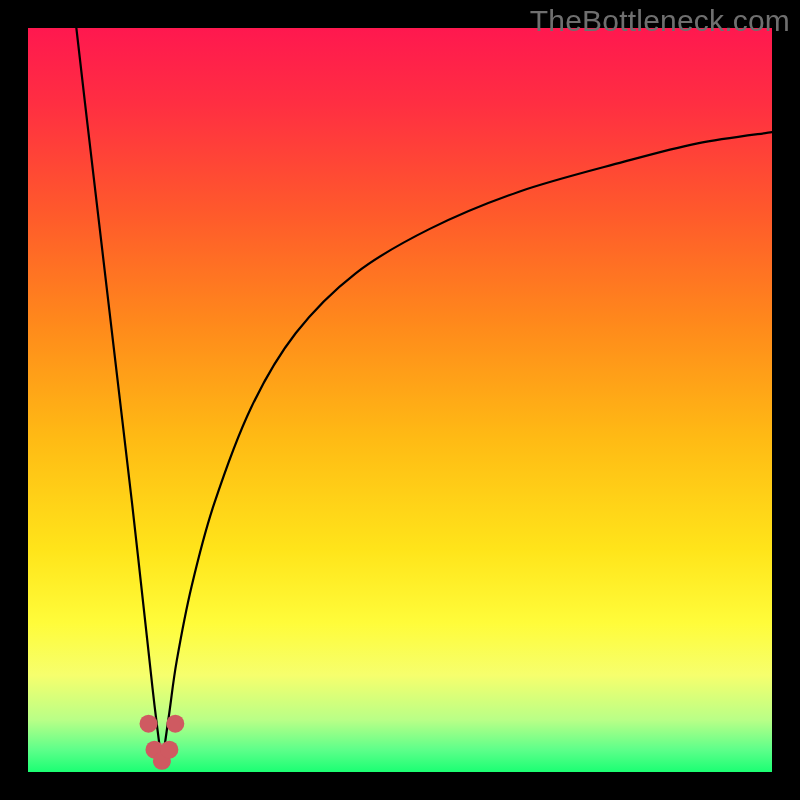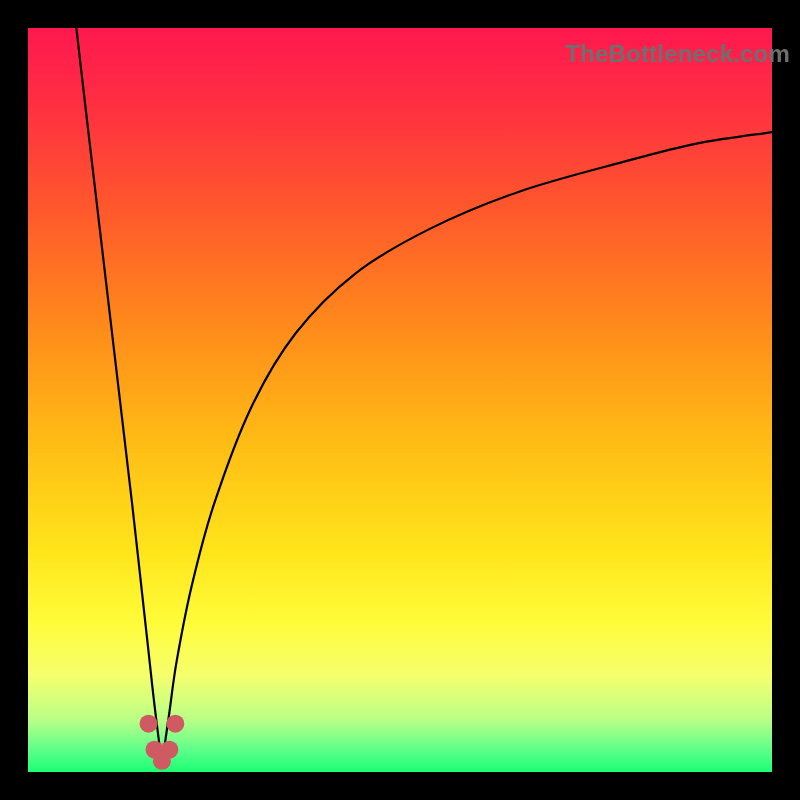--- a/index.html
+++ b/index.html
@@ -31,11 +31,10 @@
     top: 4px;
     right: 10px;
     color: #6f6f6f;
-    font-size: 24px;
-    font-weight: 700;
+    font-size: 30px;
+    font-weight: 400;
     letter-spacing: 0.2px;
     z-index: 5;
-    margin-top: 36px;
   }
 </style>
 </head>

